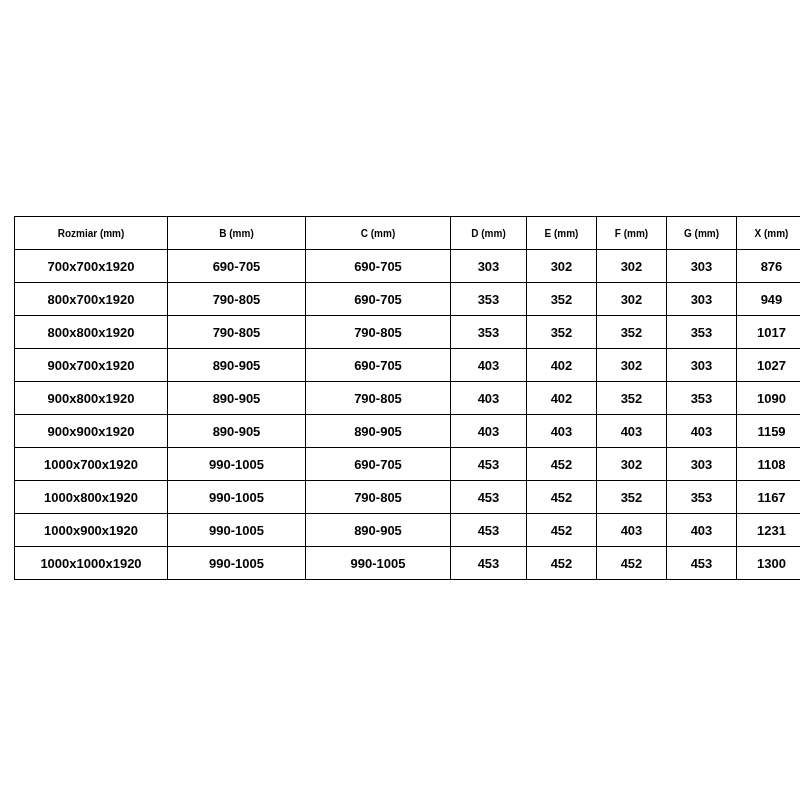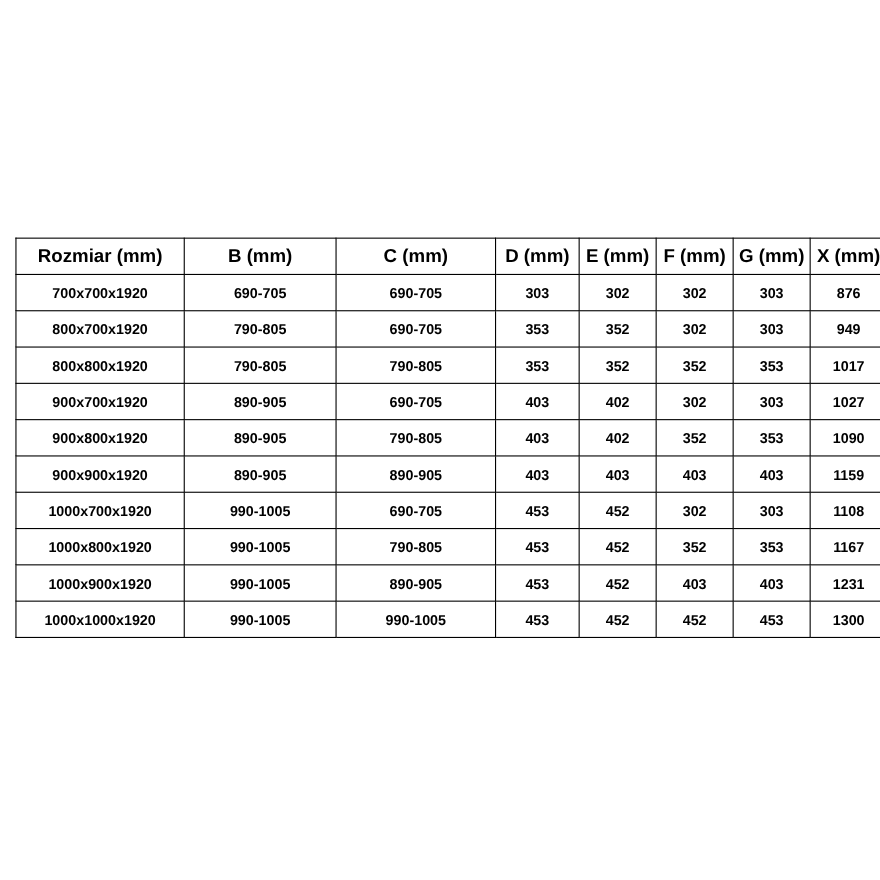--- a/index.html
+++ b/index.html
@@ -37,7 +37,7 @@
     white-space: nowrap;
   }
   table.spec thead th {
-    font-size: 17px;
+    font-size: 10px;
     font-weight: bold;
   }
   table.spec tbody td {

